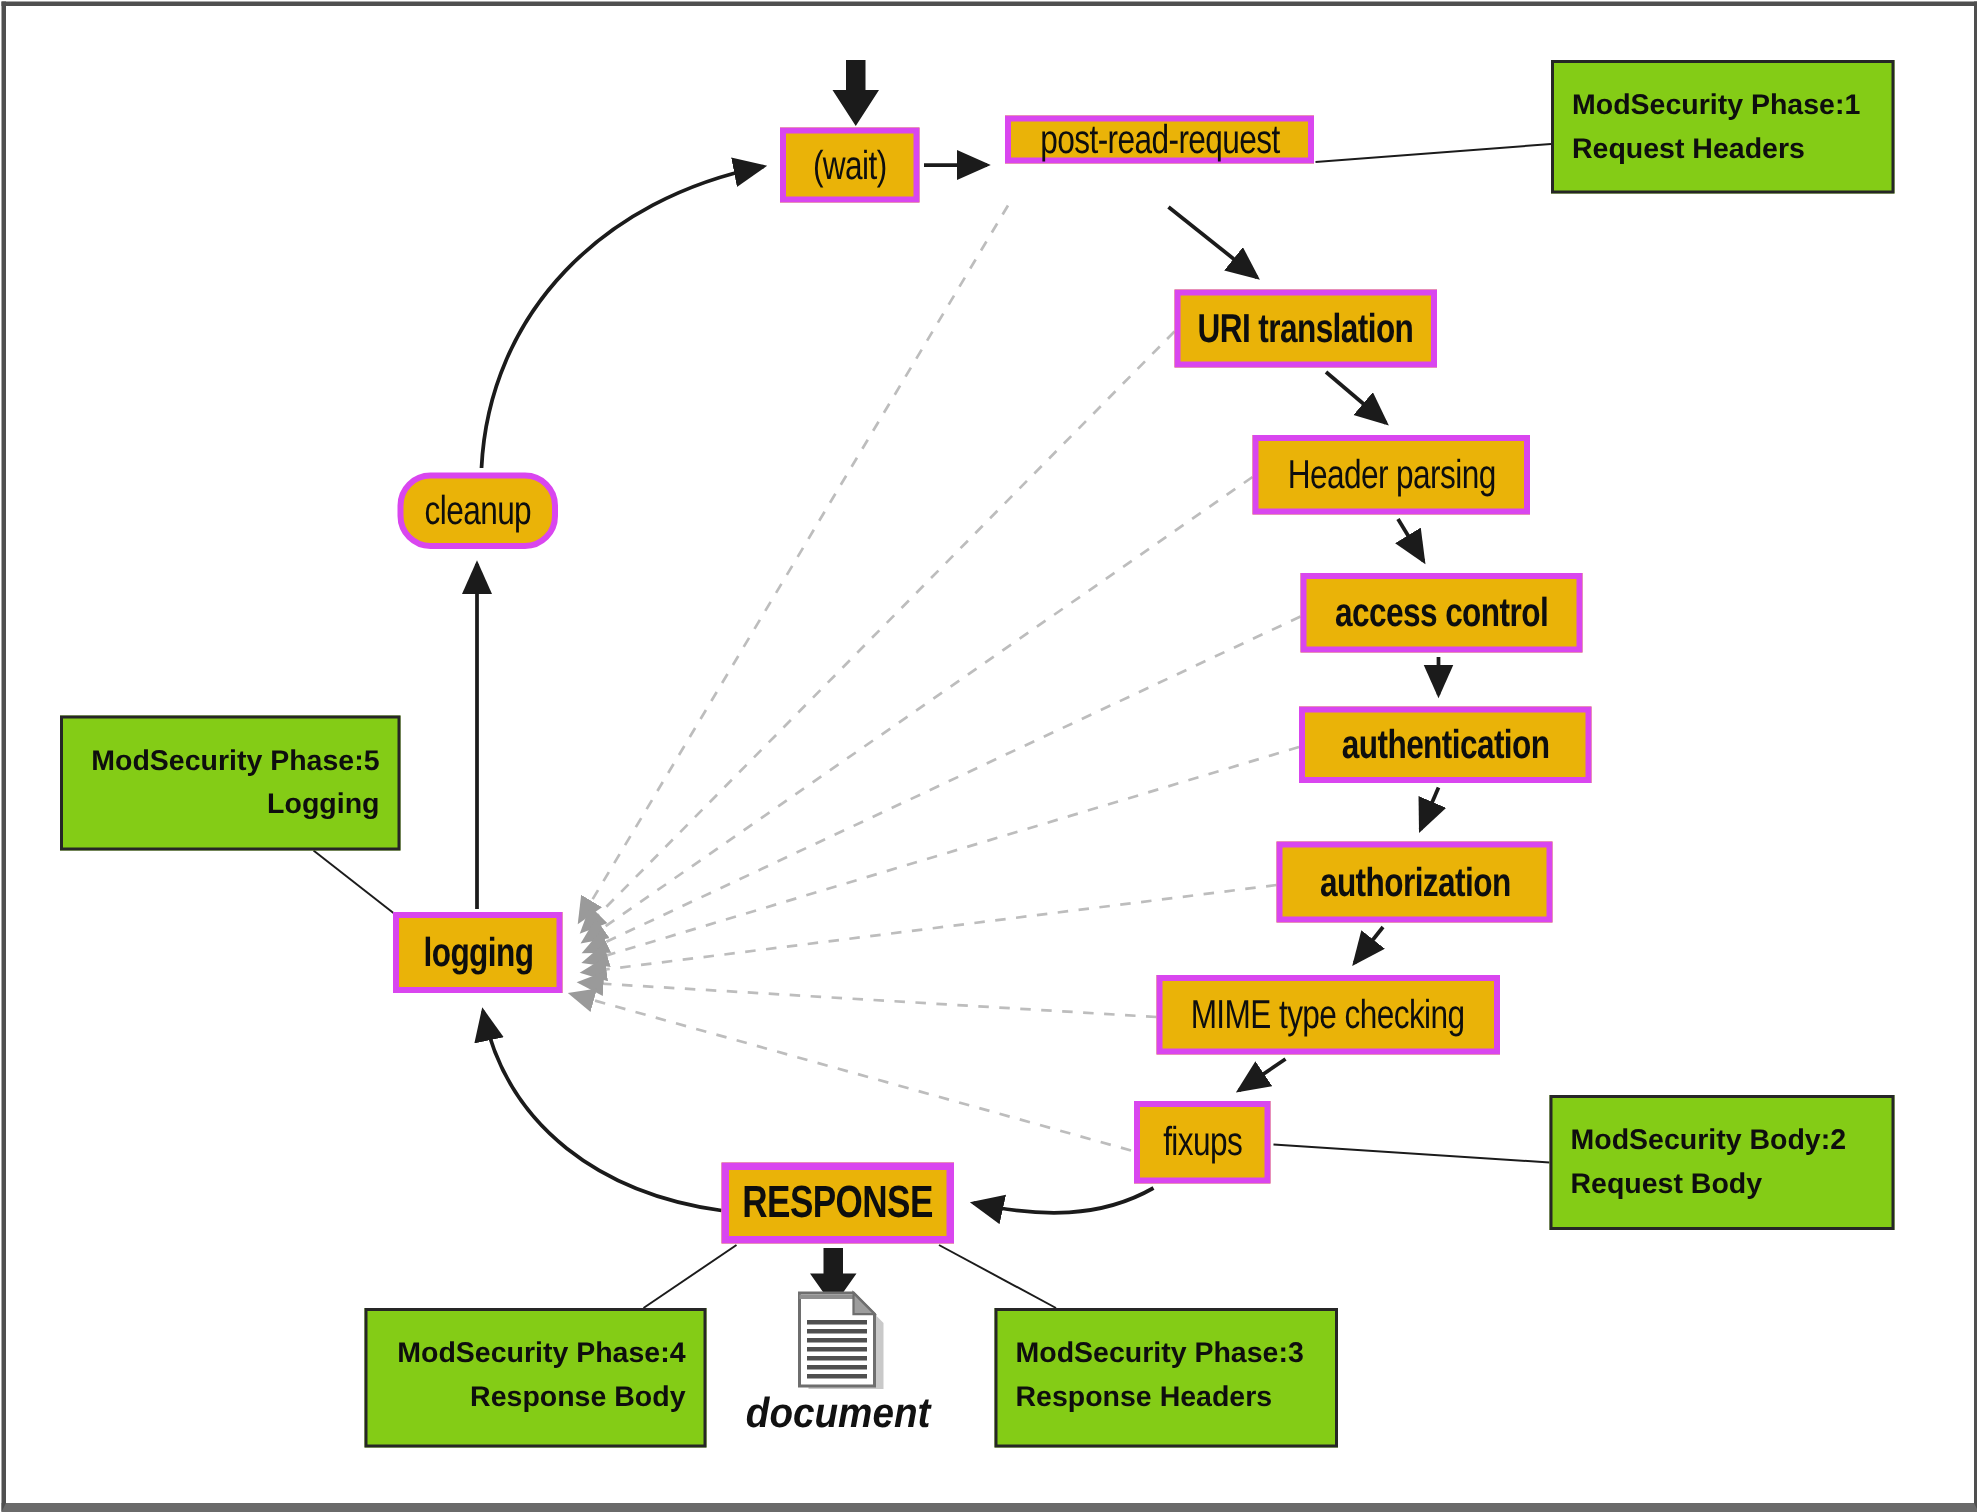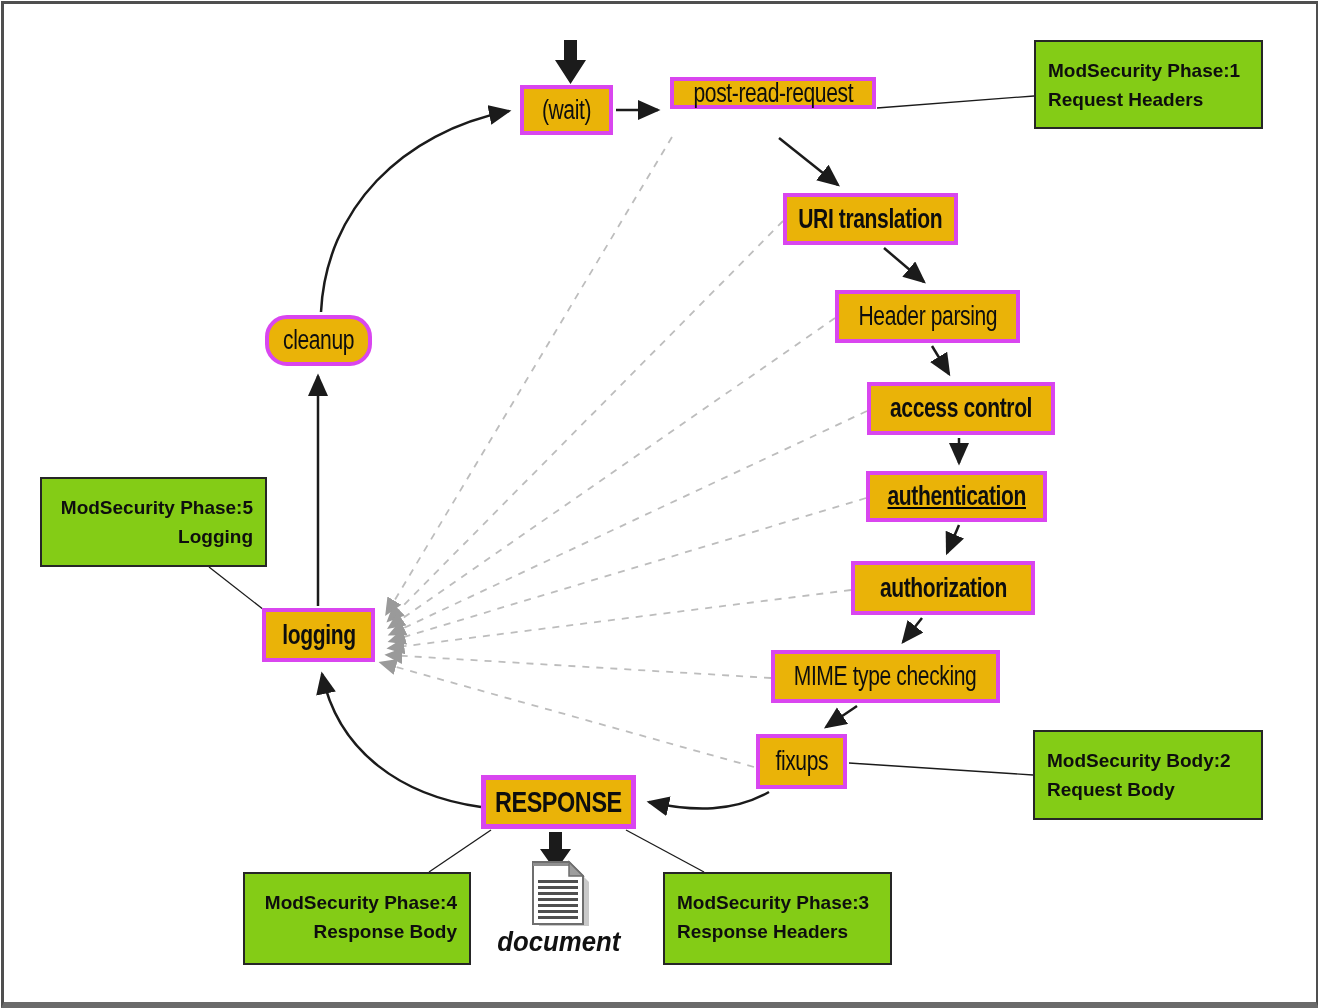--- a/index.html
+++ b/index.html
@@ -31,7 +31,7 @@
   #n-uri    { left:779px; top:189px; width:175px; height:52px; }
   #n-hp     { left:831px; top:286px; width:185px; height:53px; }
   #n-ac     { left:863px; top:378px; width:188px; height:53px; }
-  #n-authn  { left:862px; top:467px; width:181px; height:51px;text-decoration:underline; }
+  #n-authn  { left:862px; top:467px; width:195px; height:51px; }
   #n-authz  { left:847px; top:557px; width:184px; height:54px; }
   #n-mime   { left:767px; top:646px; width:229px; height:53px; }
   #n-fix    { left:752px; top:730px; width:91px;  height:55px; }

